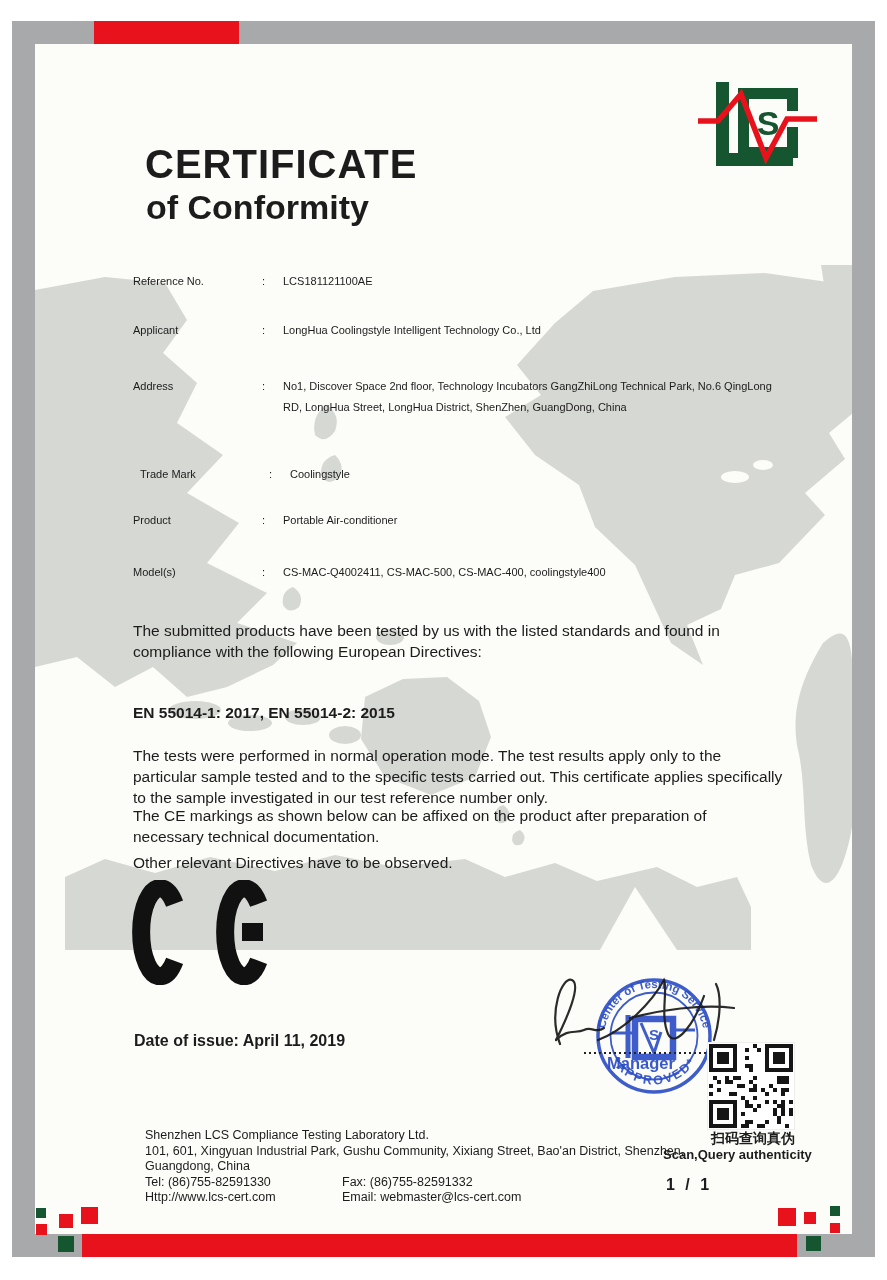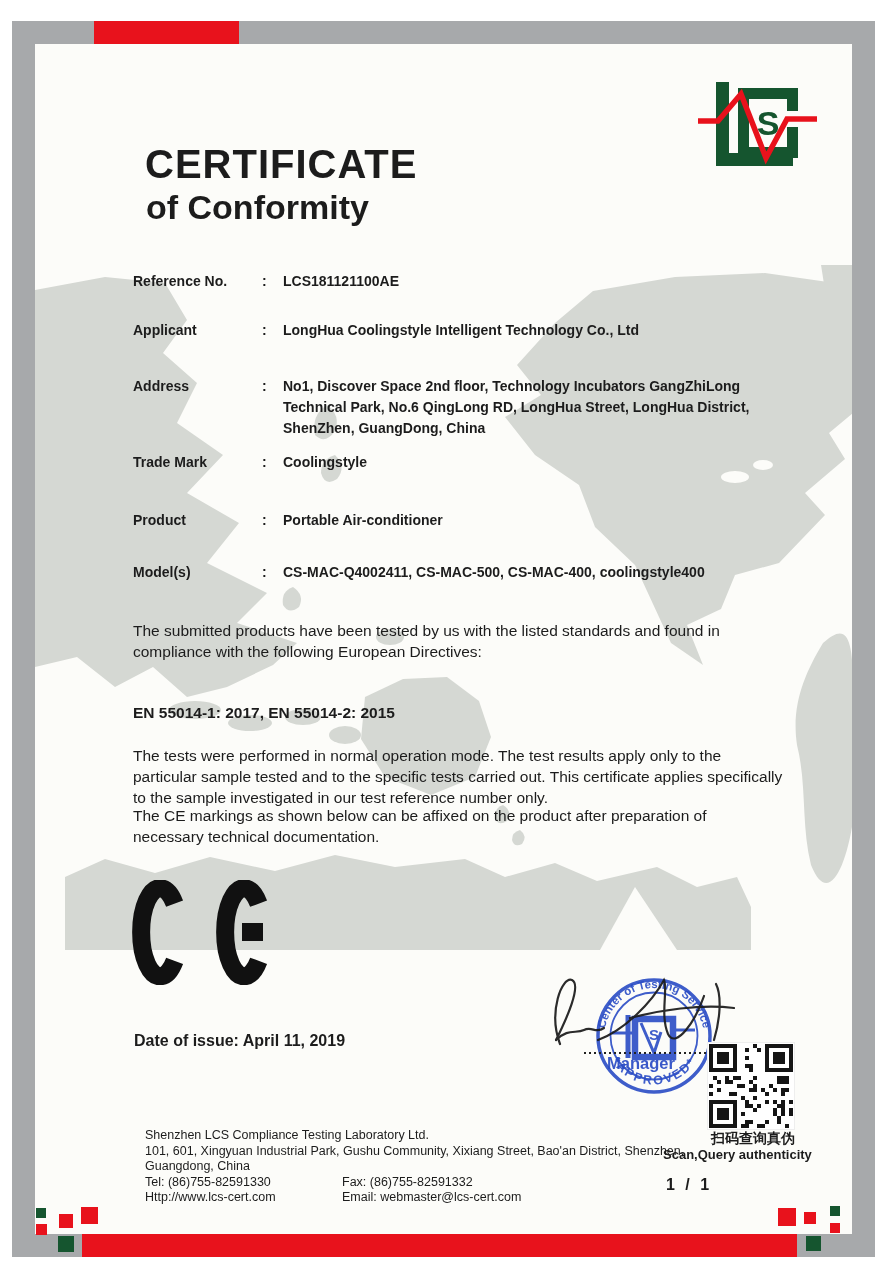--- a/index.html
+++ b/index.html
@@ -24,7 +24,7 @@
   .title1{position:absolute;left:145px;top:142px;font-size:40px;font-weight:bold;letter-spacing:1px;z-index:2;}
   .title2{position:absolute;left:146px;top:188px;font-size:34px;font-weight:bold;z-index:2;}
   
-  .field-row{position:absolute;left:133px;width:660px;font-size:14px;font-weight:bold;line-height:21px;z-index:2;}
+  .field-row{position:absolute;left:133px;width:660px;font-size:11px;font-weight:normal;line-height:21px;z-index:2;}
   .field-row .lab{position:absolute;left:0;top:0;width:122px;}
   .field-row .col{position:absolute;left:129px;top:0;}
   .field-row .val{margin-left:150px;width:505px;}

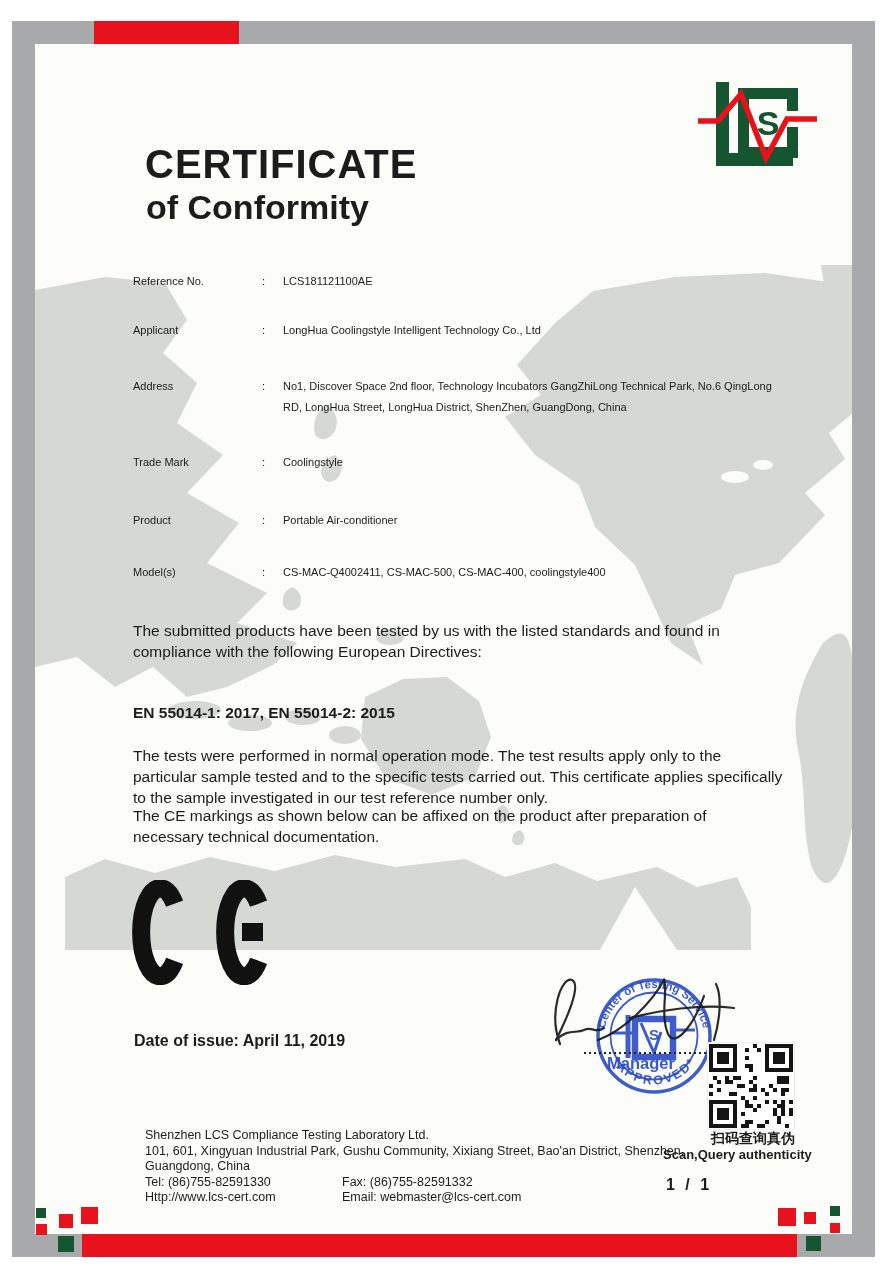--- a/index.html
+++ b/index.html
@@ -28,7 +28,7 @@
   .field-row .lab{position:absolute;left:0;top:0;width:122px;}
   .field-row .col{position:absolute;left:129px;top:0;}
   .field-row .val{margin-left:150px;width:505px;}
-  .f0{top:271px;} .f1{top:320px;} .f2{top:376px;} .f3{top:452px;} .f4{top:510px;} .f5{top:562px;}
+  .f0{top:271px;} .f1{top:320px;} .f2{top:376px;} .f3{top:464px;margin-left:7px;} .f4{top:510px;} .f5{top:562px;}
   
   .stm{position:absolute;left:133px;width:650px;font-size:15.5px;line-height:21px;z-index:2;}
   .s-intro{top:620px;}

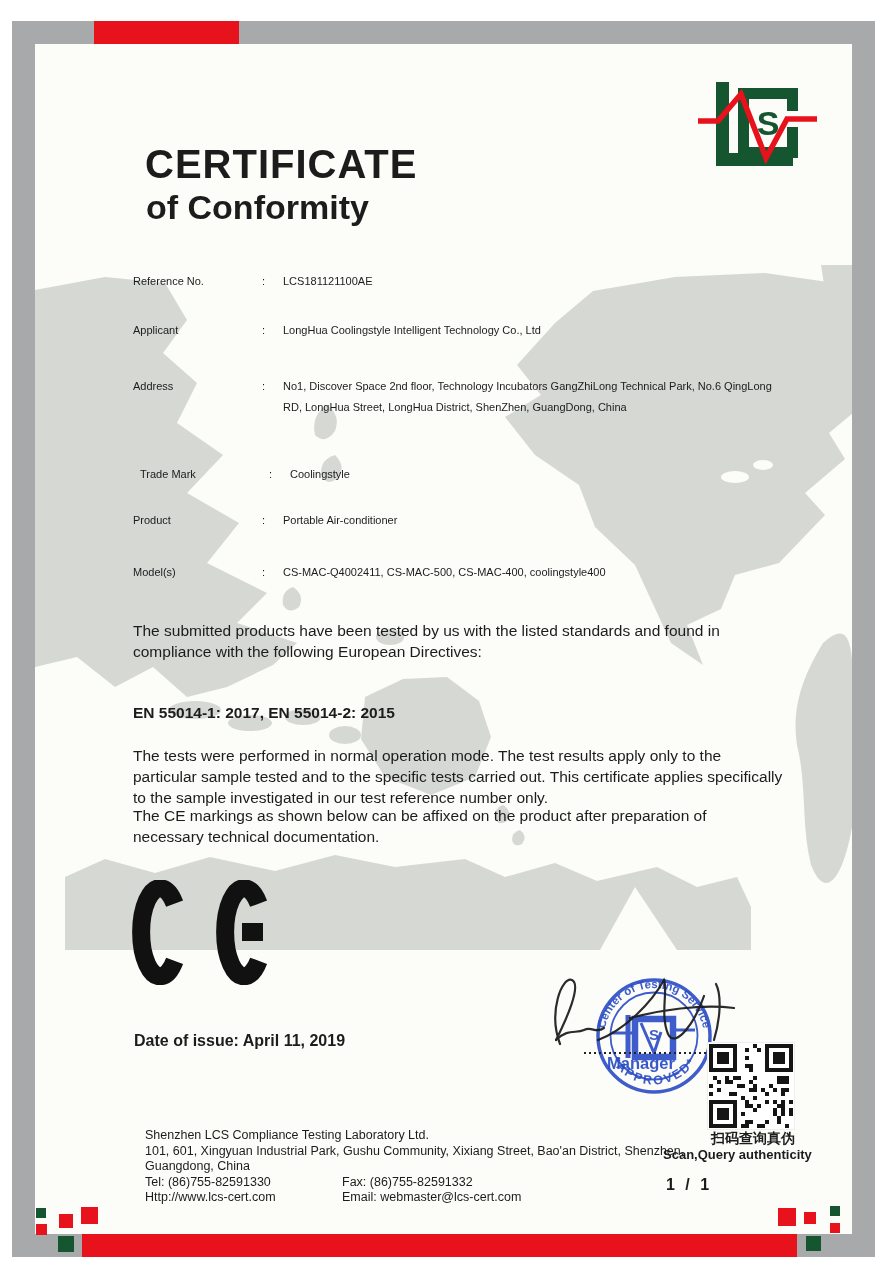--- a/index.html
+++ b/index.html
@@ -161,6 +161,7 @@
   <div class="stm s-standards">EN 55014-1: 2017, EN 55014-2: 2015</div>
   <div class="stm s-ce">The CE markings as shown below can be affixed on the product after preparation of necessary technical documentation.</div>
   <div class="stm s-tests">The tests were performed in normal operation mode. The test results apply only to the particular sample tested and to the specific tests carried out. This certificate applies specifically to the sample investigated in our test reference number only.</div>
+  <div class="stm s-other">Other relevant Directives have to be observed.</div>
 
   <svg class="ce-svg" width="150" height="105" viewBox="0 0 150 105">
     <path d="M 42.6,23.7 A 19,44 0 1 0 42.6,80.8" fill="none" stroke="#111" stroke-width="18"></path>

